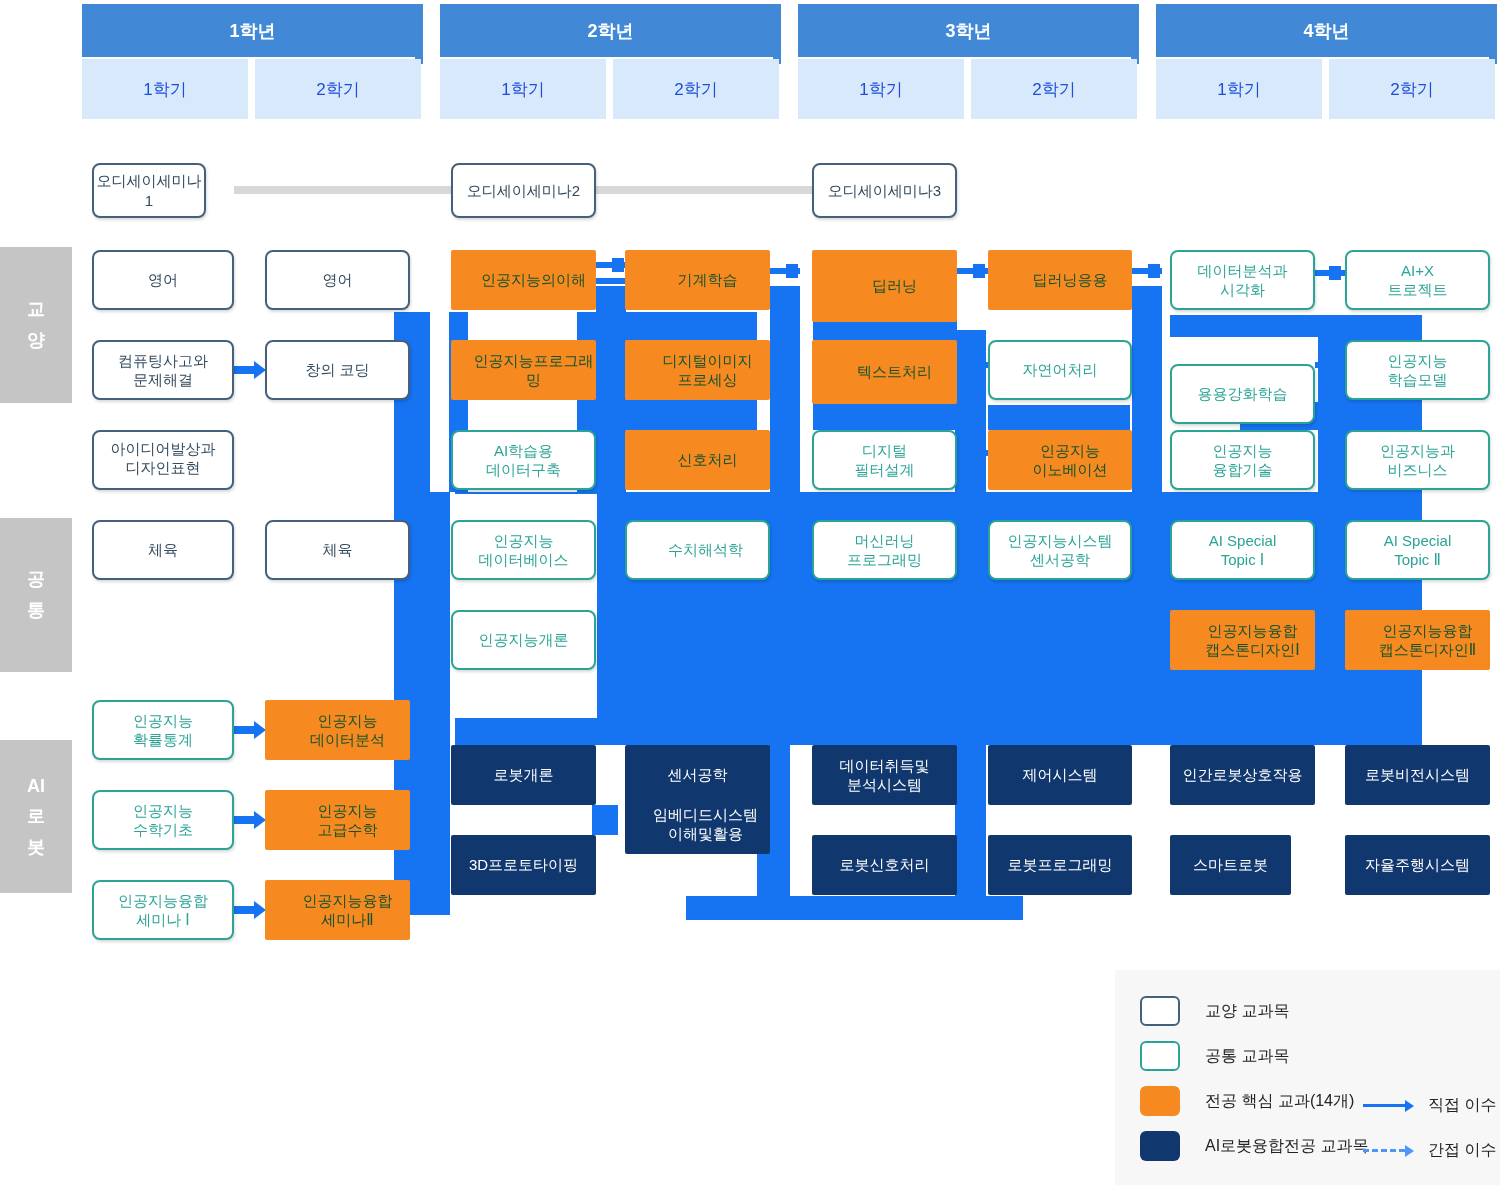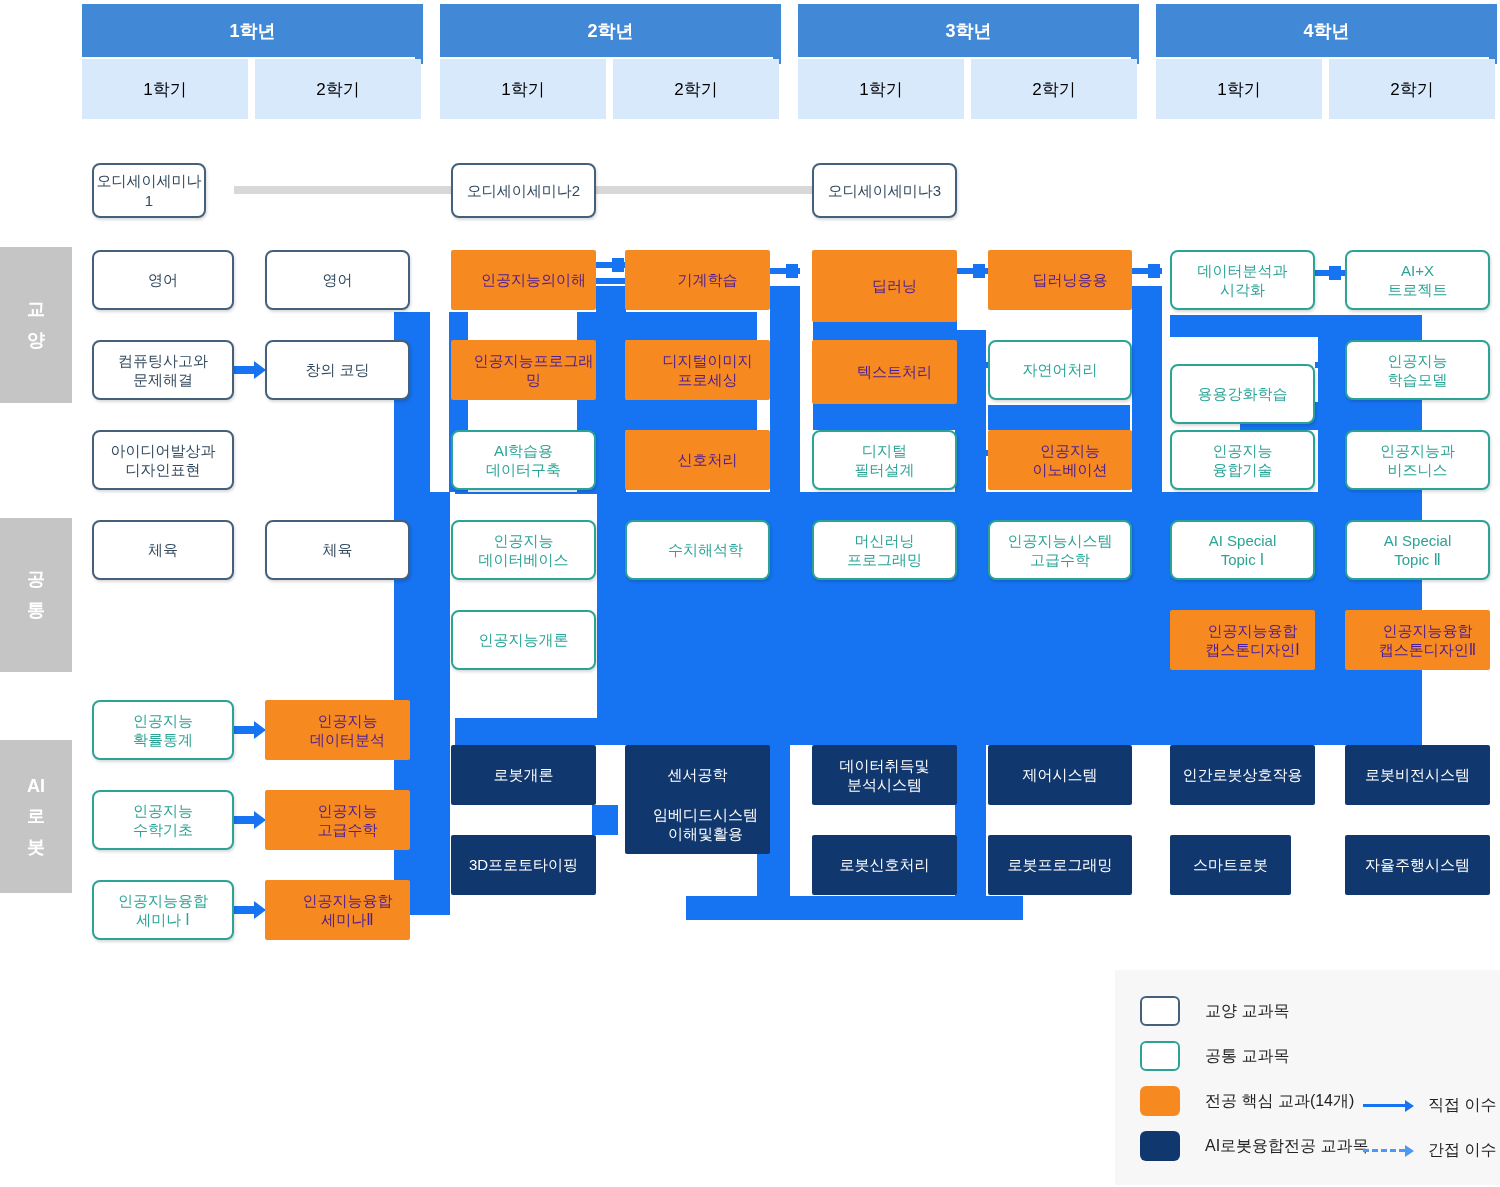--- a/index.html
+++ b/index.html
@@ -15,7 +15,7 @@
   }
   .year-tab{position:absolute;top:57px;width:8px;height:7px;background:#4189D6;z-index:3;}
   .sem-cell{
-    position:absolute;top:59px;height:60px;background:#D9E9FC;color:#000000;
+    position:absolute;top:59px;height:60px;background:#D9E9FC;color:#1d4ed8;
     display:flex;align-items:center;justify-content:center;font-size:17px;z-index:3;
   }
   

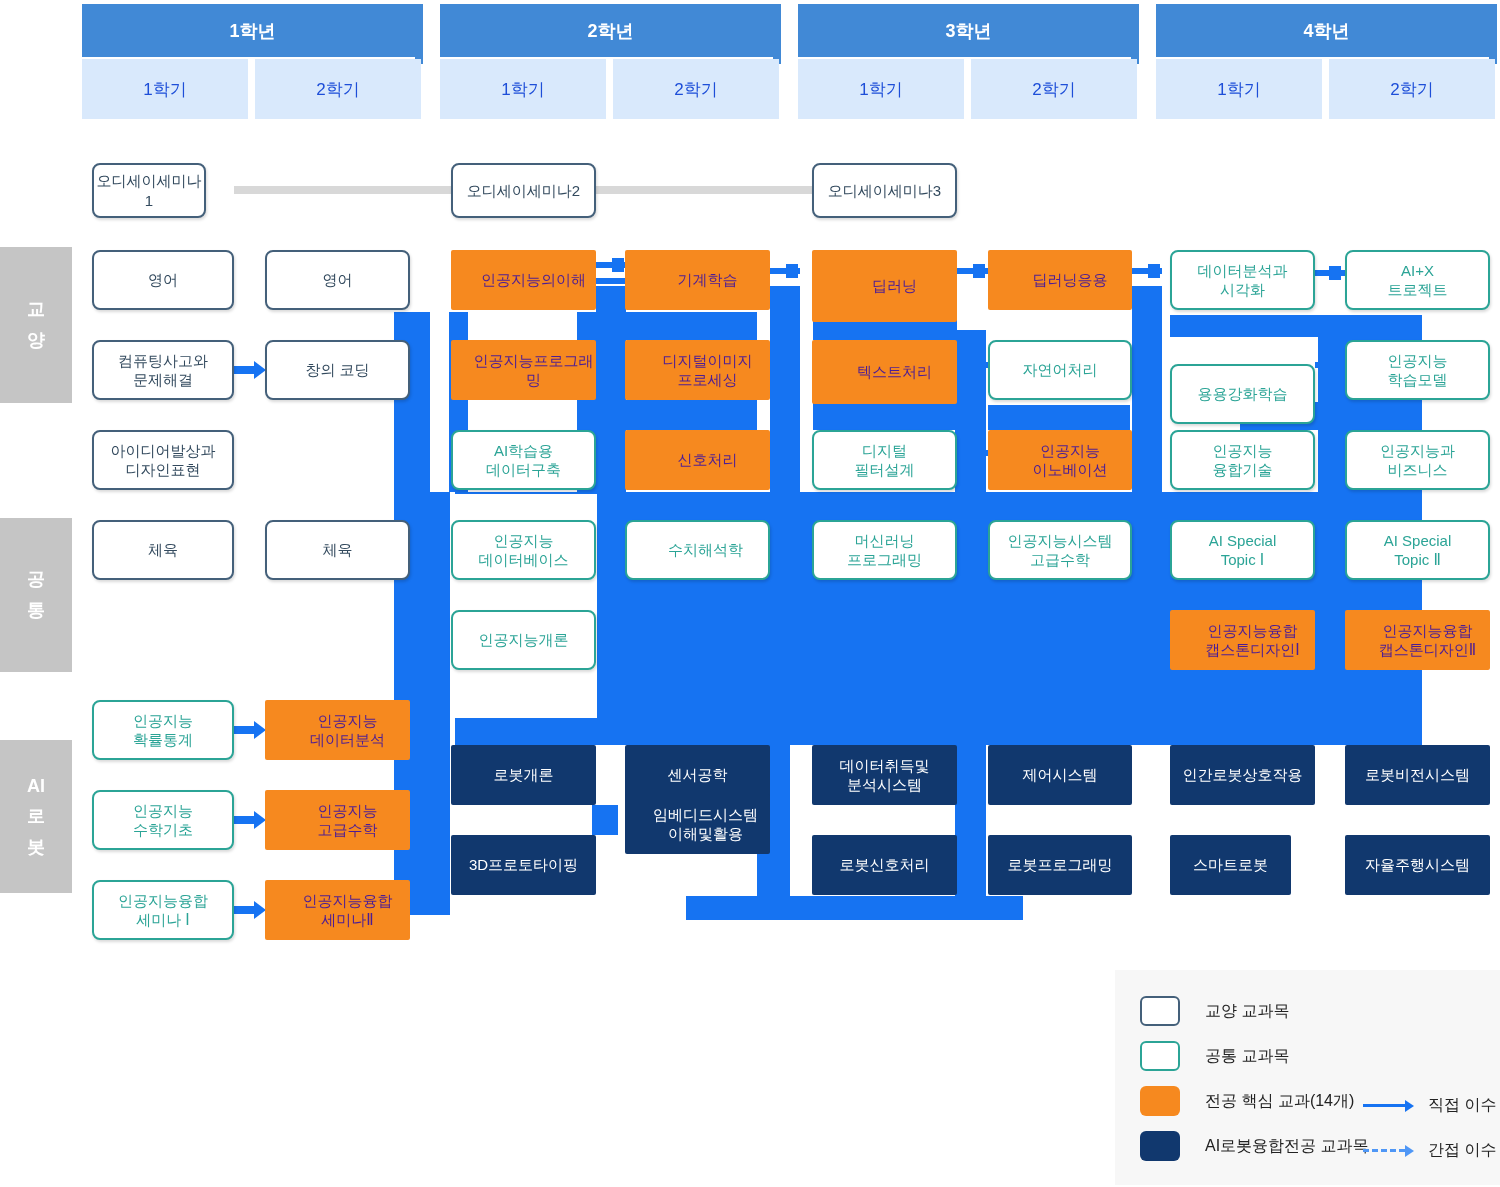--- a/index.html
+++ b/index.html
@@ -41,7 +41,7 @@
               box-shadow:1px 2px 3px rgba(0,0,0,0.15);}
   .course.common{background:#ffffff;border:2px solid #2BA496;border-radius:8px;color:#2BA496;
               box-shadow:1px 2px 3px rgba(0,0,0,0.15);}
-  .course.core{background:#F6891F;color:#4c1d95;border-radius:2px;padding-left:20px;}
+  .course.core{background:#F6891F;color:#14532d;border-radius:2px;padding-left:20px;}
   .course.robot{background:#11386E;color:#ffffff;border-radius:2px;}
   
   #legend{position:absolute;left:1115px;top:970px;width:385px;height:215px;background:#F7F7F7;z-index:3;}

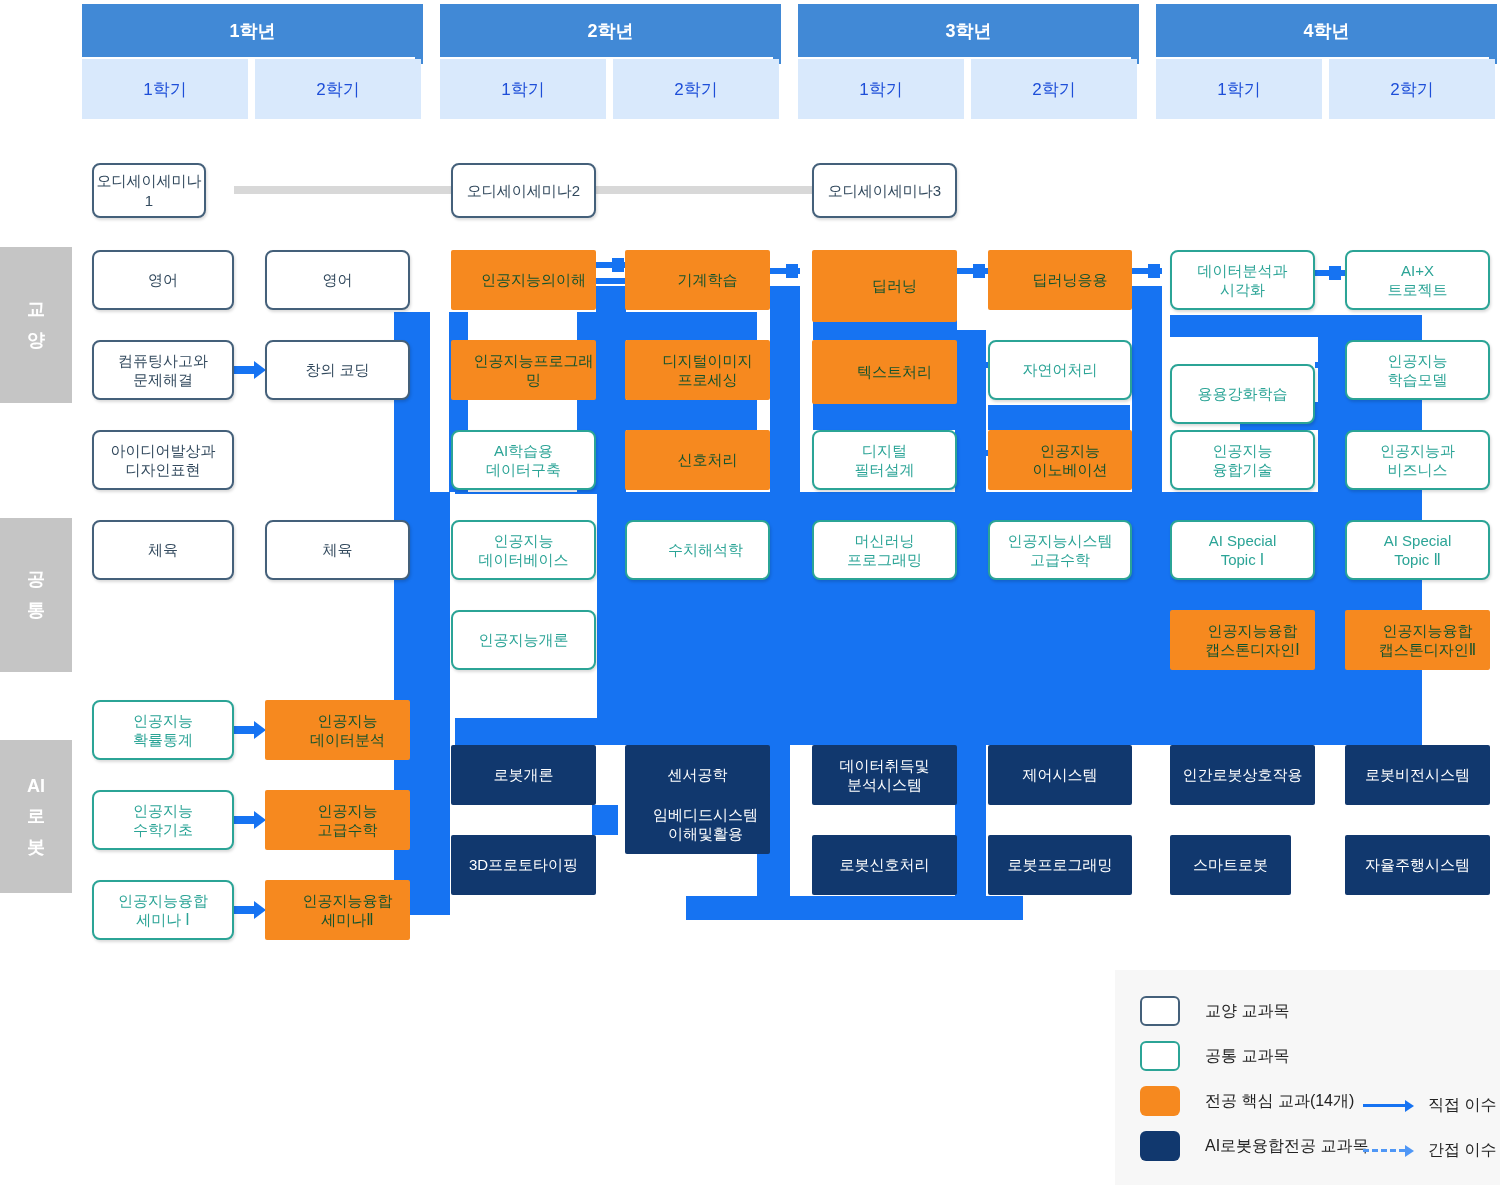--- a/index.html
+++ b/index.html
@@ -160,7 +160,7 @@
       <div class="course gen" style="left: 92px; top: 340px; width: 142px; height: 60px;">컴퓨팅사고와
 문제해결</div>
       <div class="course gen" style="left: 265px; top: 340px; width: 145px; height: 60px;">창의 코딩</div>
-      <div class="course gen" style="left: 92px; top: 430px; width: 142px; height: 60px;">아이디어발상과
+      <div class="course gen" style="left: 92px; top: 430px; width: 142px; height: 60px; font-family: Liberation Mono, monospace;">아이디어발상과
 디자인표현</div>
       <div class="course gen" style="left: 92px; top: 520px; width: 142px; height: 60px;">체육</div>
       <div class="course gen" style="left: 265px; top: 520px; width: 145px; height: 60px;">체육</div>

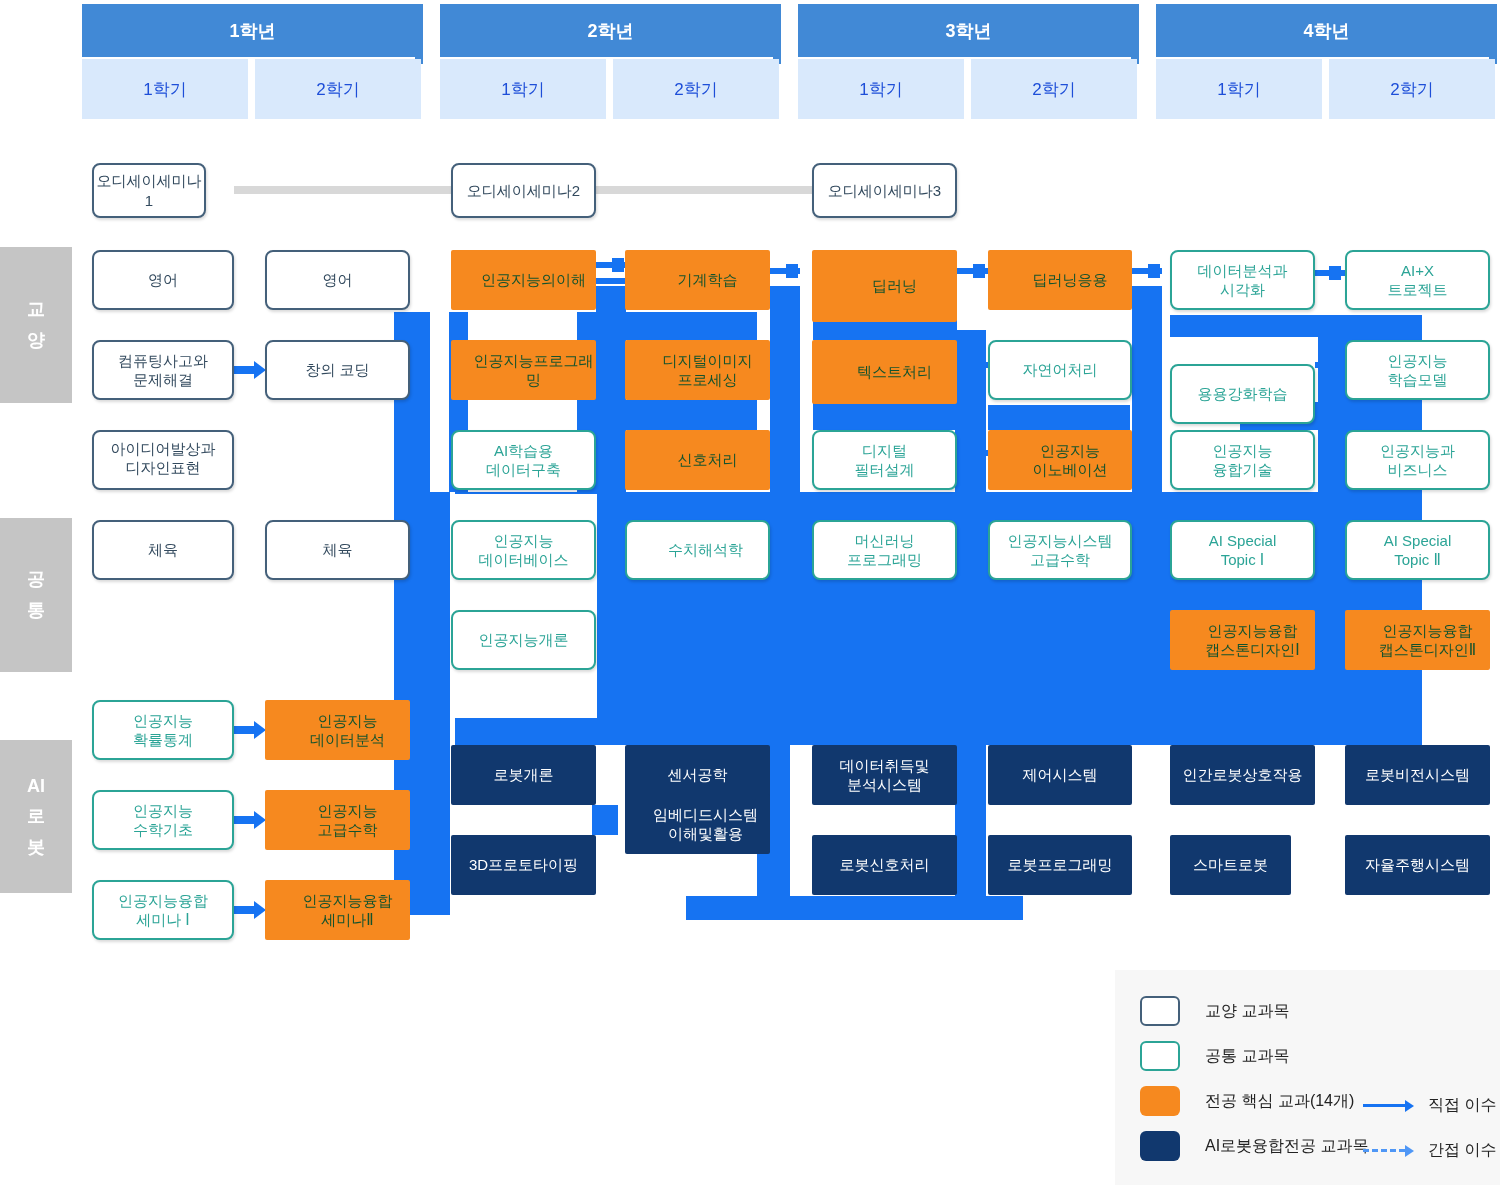--- a/index.html
+++ b/index.html
@@ -197,7 +197,7 @@
       <div class="course common" style="left: 812px; top: 520px; width: 145px; height: 60px;">머신러닝
 프로그래밍</div>
       <div class="course common" style="left: 988px; top: 520px; width: 144px; height: 60px;">인공지능시스템
-고급수학</div>
+센서공학</div>
       <div class="course common" style="left: 1170px; top: 520px; width: 145px; height: 60px;">AI Special
 Topic Ⅰ</div>
       <div class="course common" style="left: 1345px; top: 520px; width: 145px; height: 60px;">AI Special

